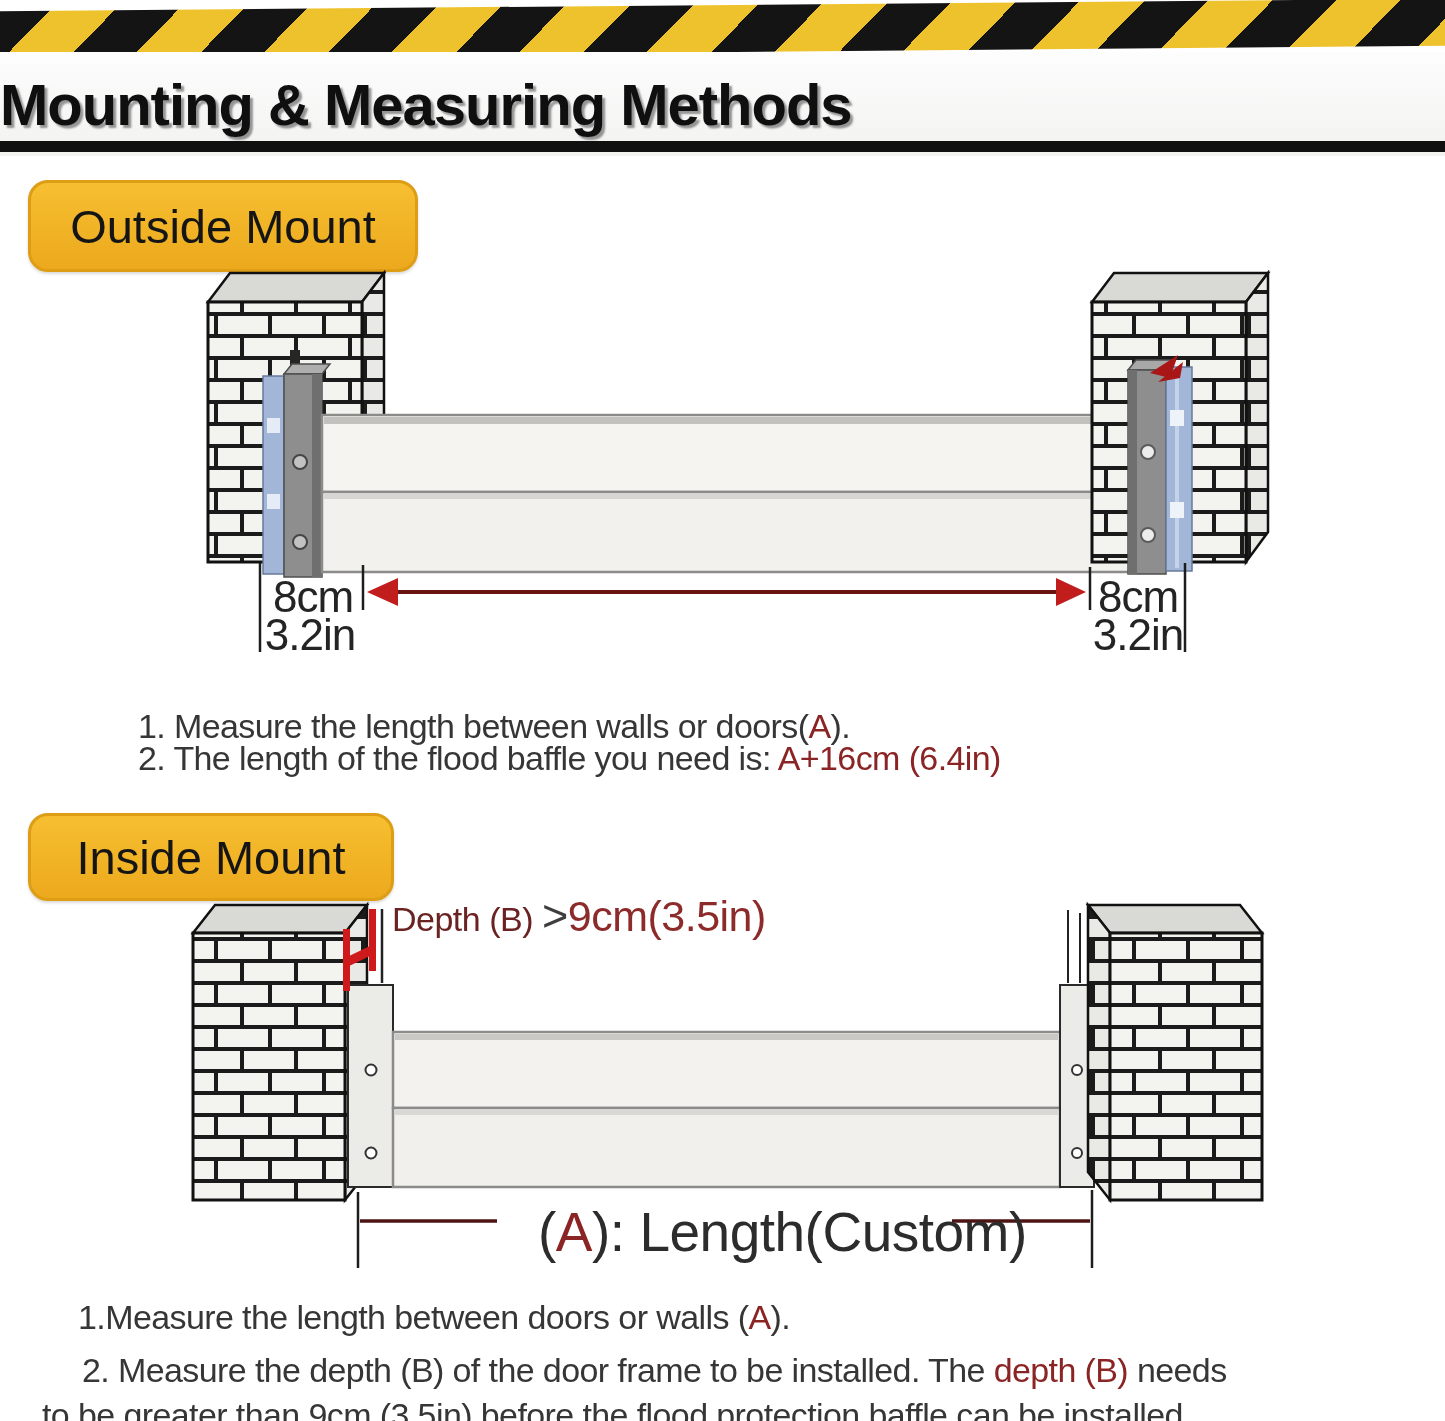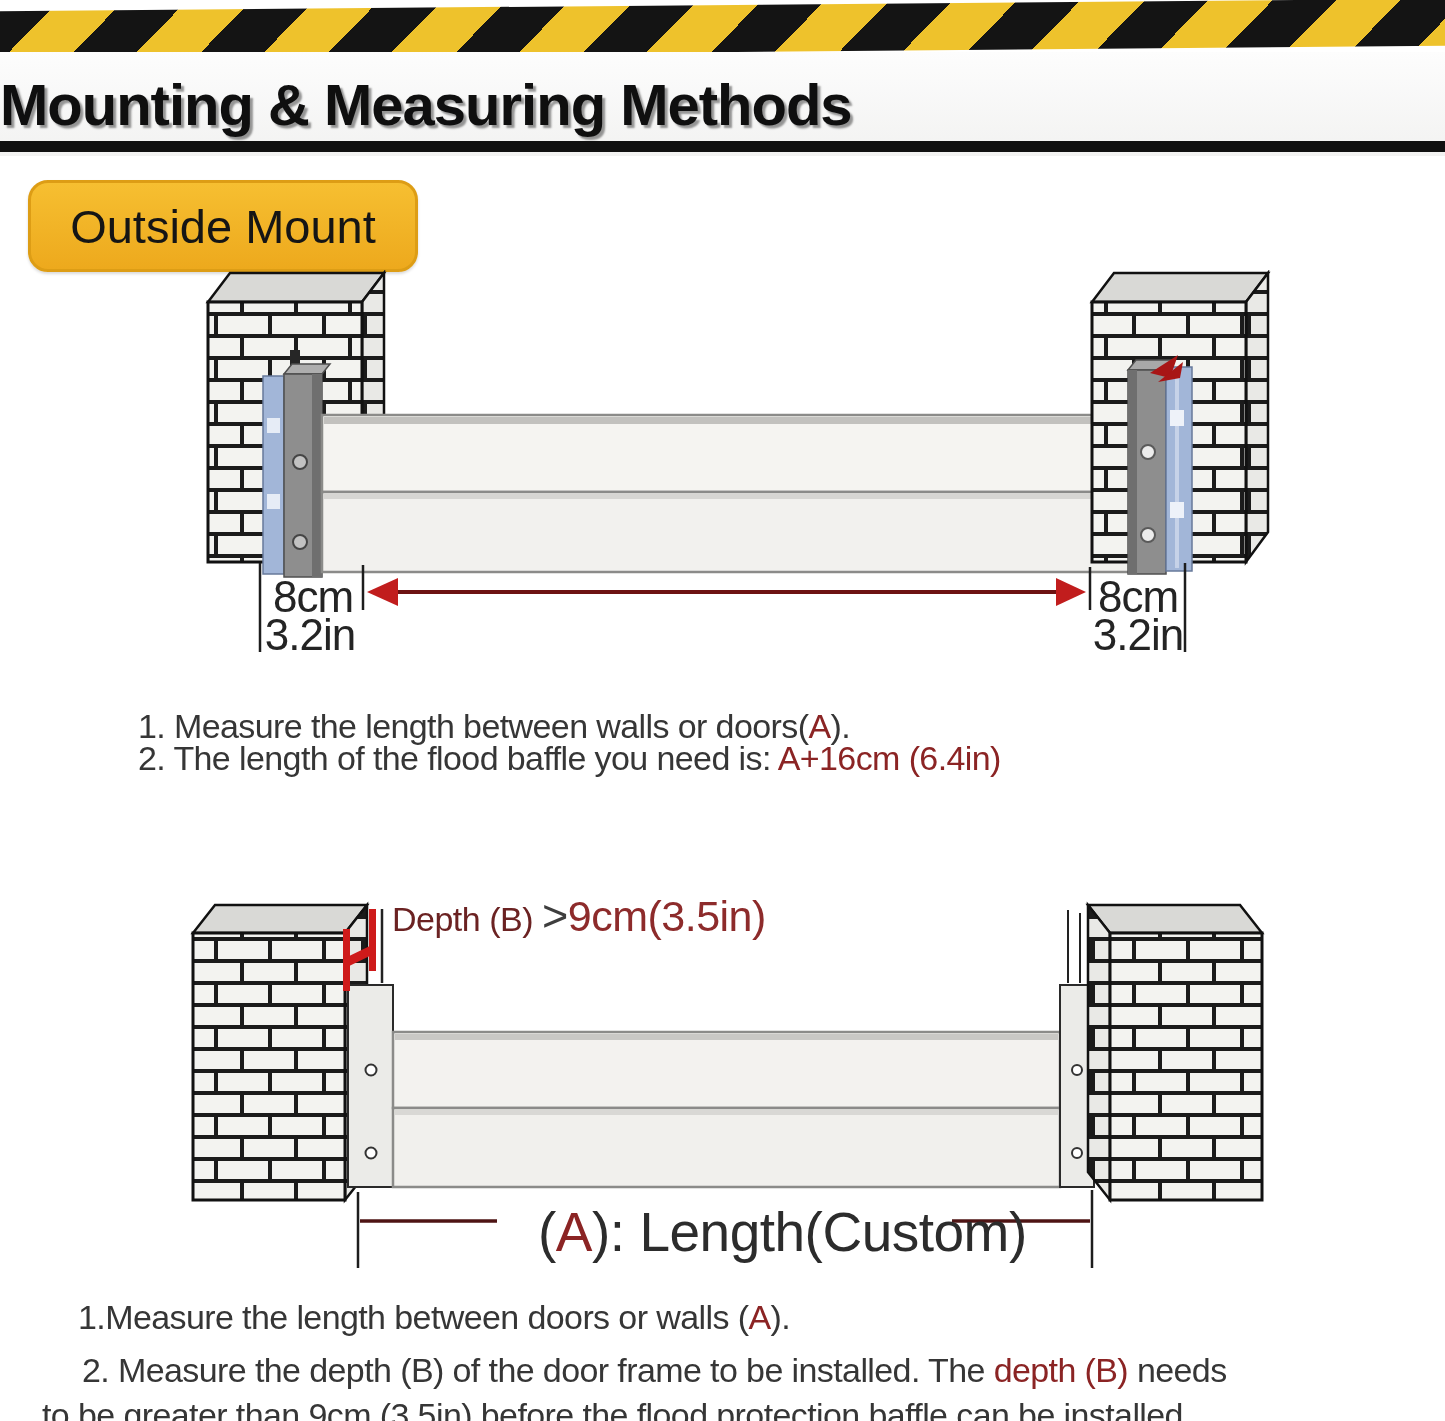--- a/index.html
+++ b/index.html
@@ -87,6 +87,9 @@
   <div class="badge badge-outside">
     <span>Outside Mount</span>
   </div>
+  <div class="badge badge-inside">
+    <span>Inside Mount</span>
+  </div>
 
   <svg id="svg-outside" class="diagram" viewBox="0 0 1445 420">
     <defs>

